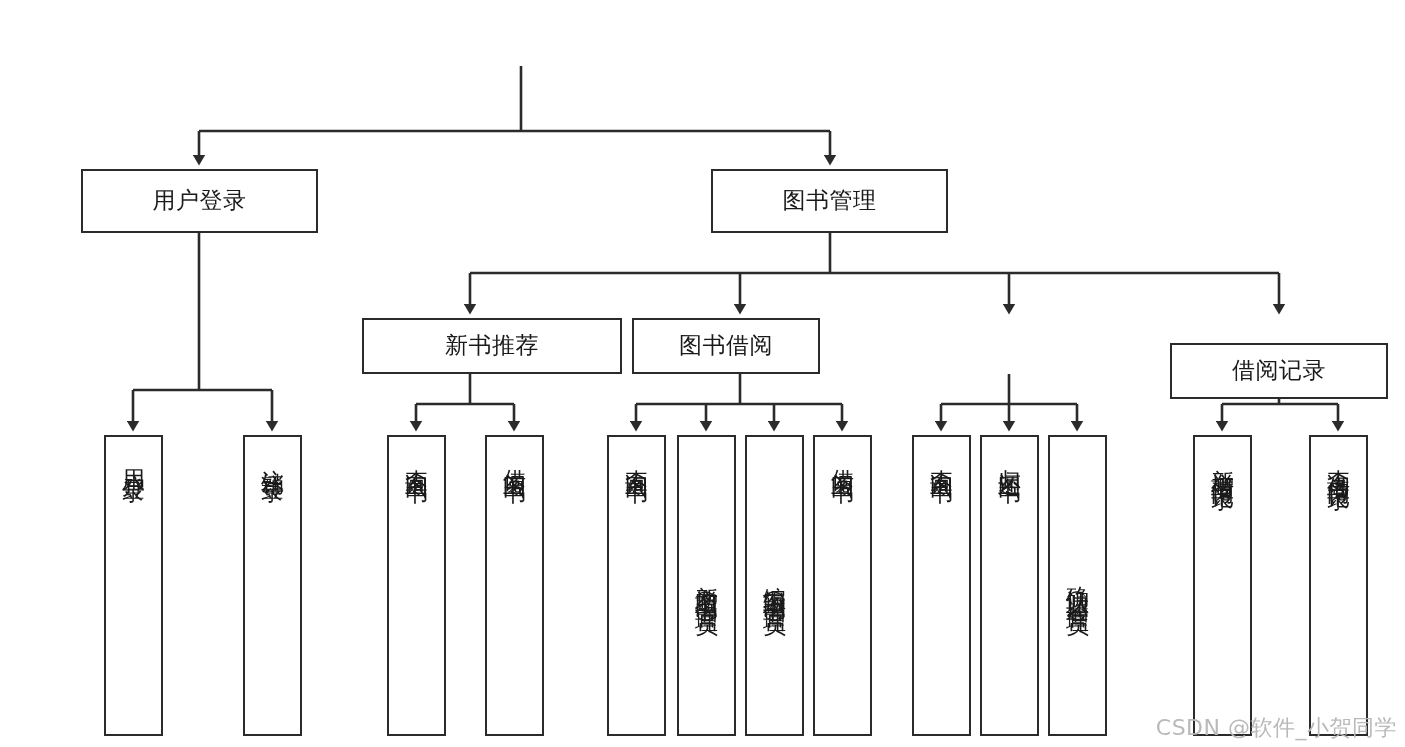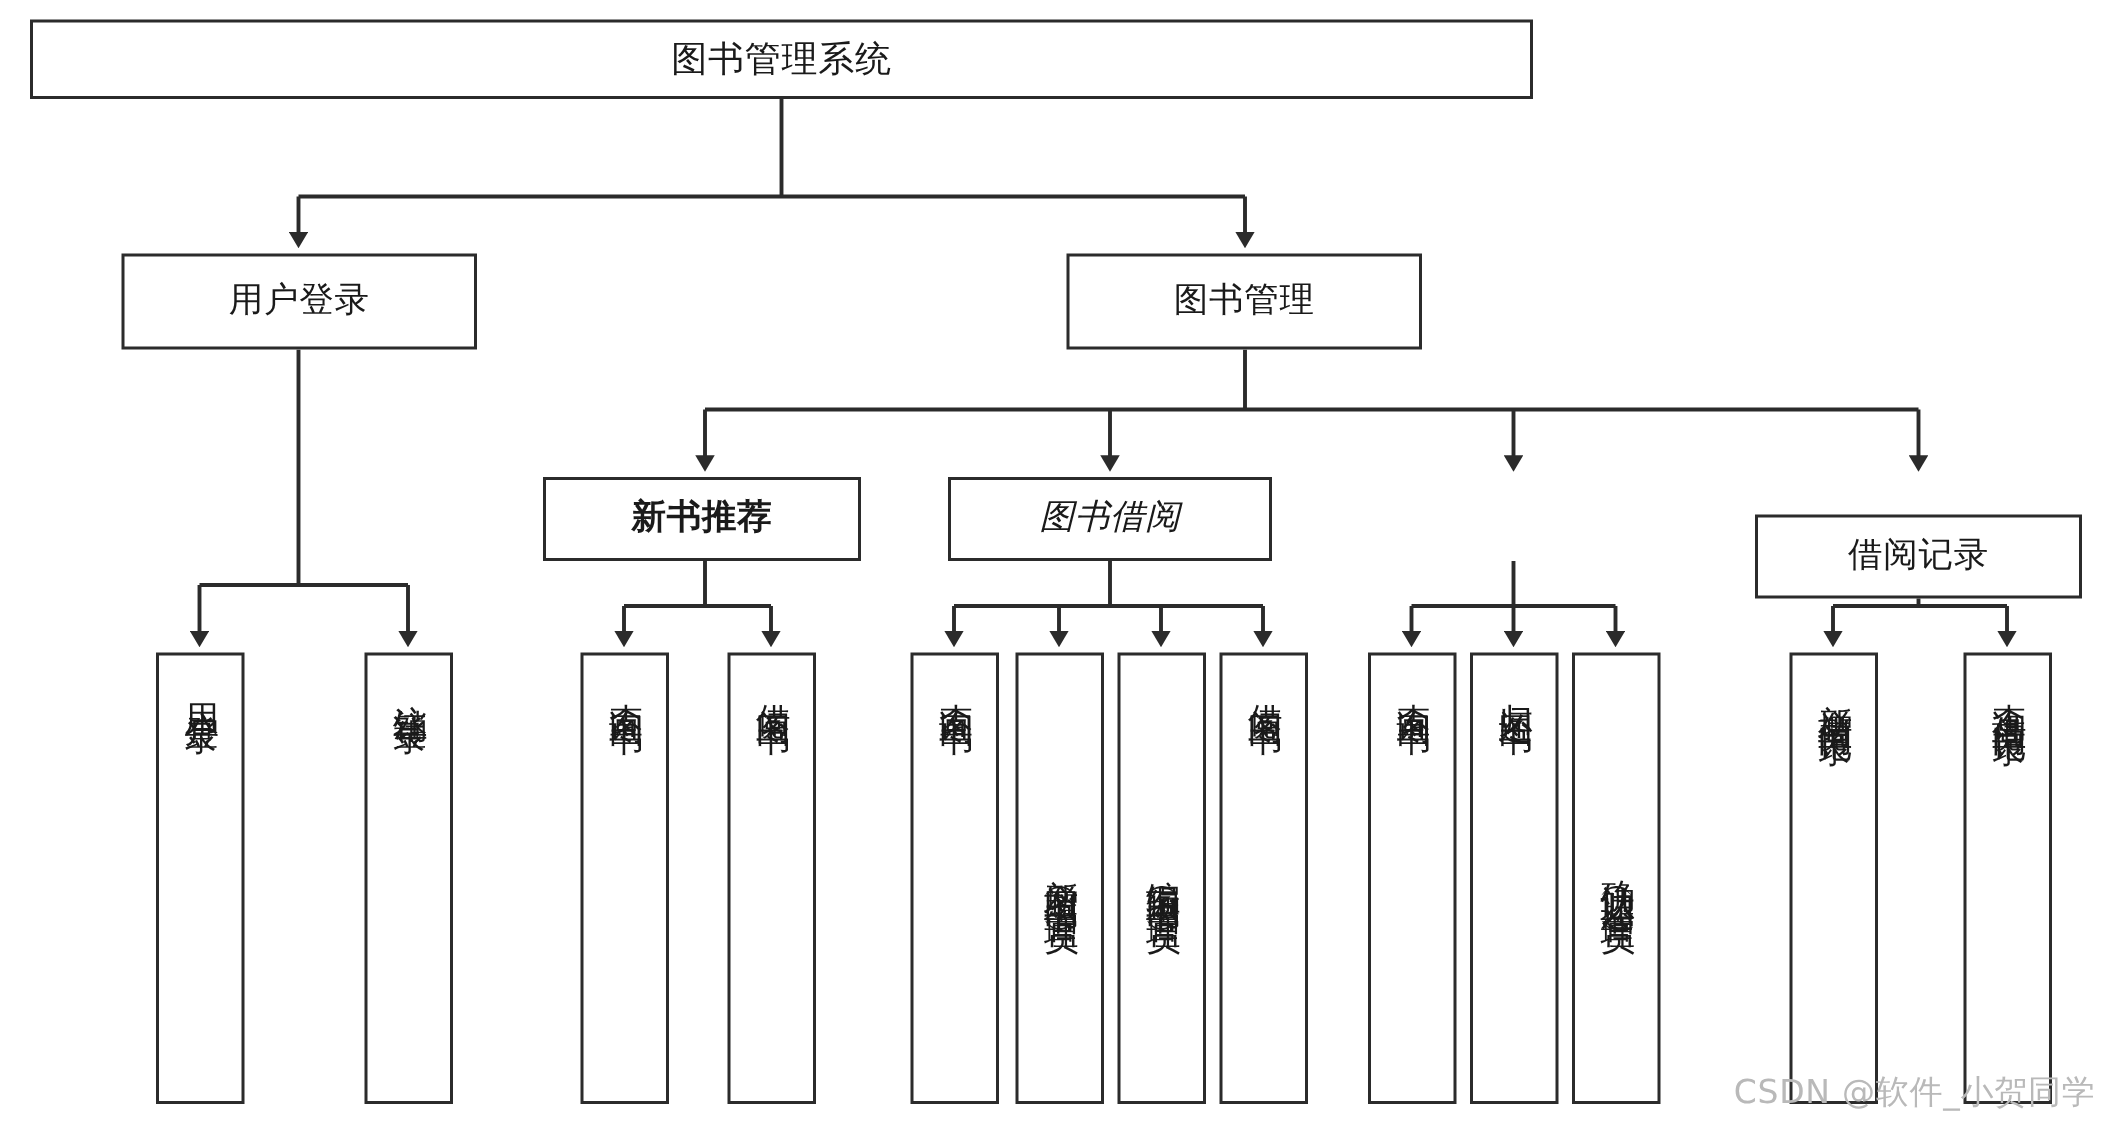--- a/index.html
+++ b/index.html
@@ -132,9 +132,6 @@
     </g>
   </svg>
 
-  <div class="node horiz root" style="left:20px; top:13px; width:1002px; height:53px;">
-    <span class="label">图书管理系统</span>
-  </div>
 
   <div class="node horiz" style="left:81px; top:169px; width:237px; height:64px;">
     <span class="label">用户登录</span>

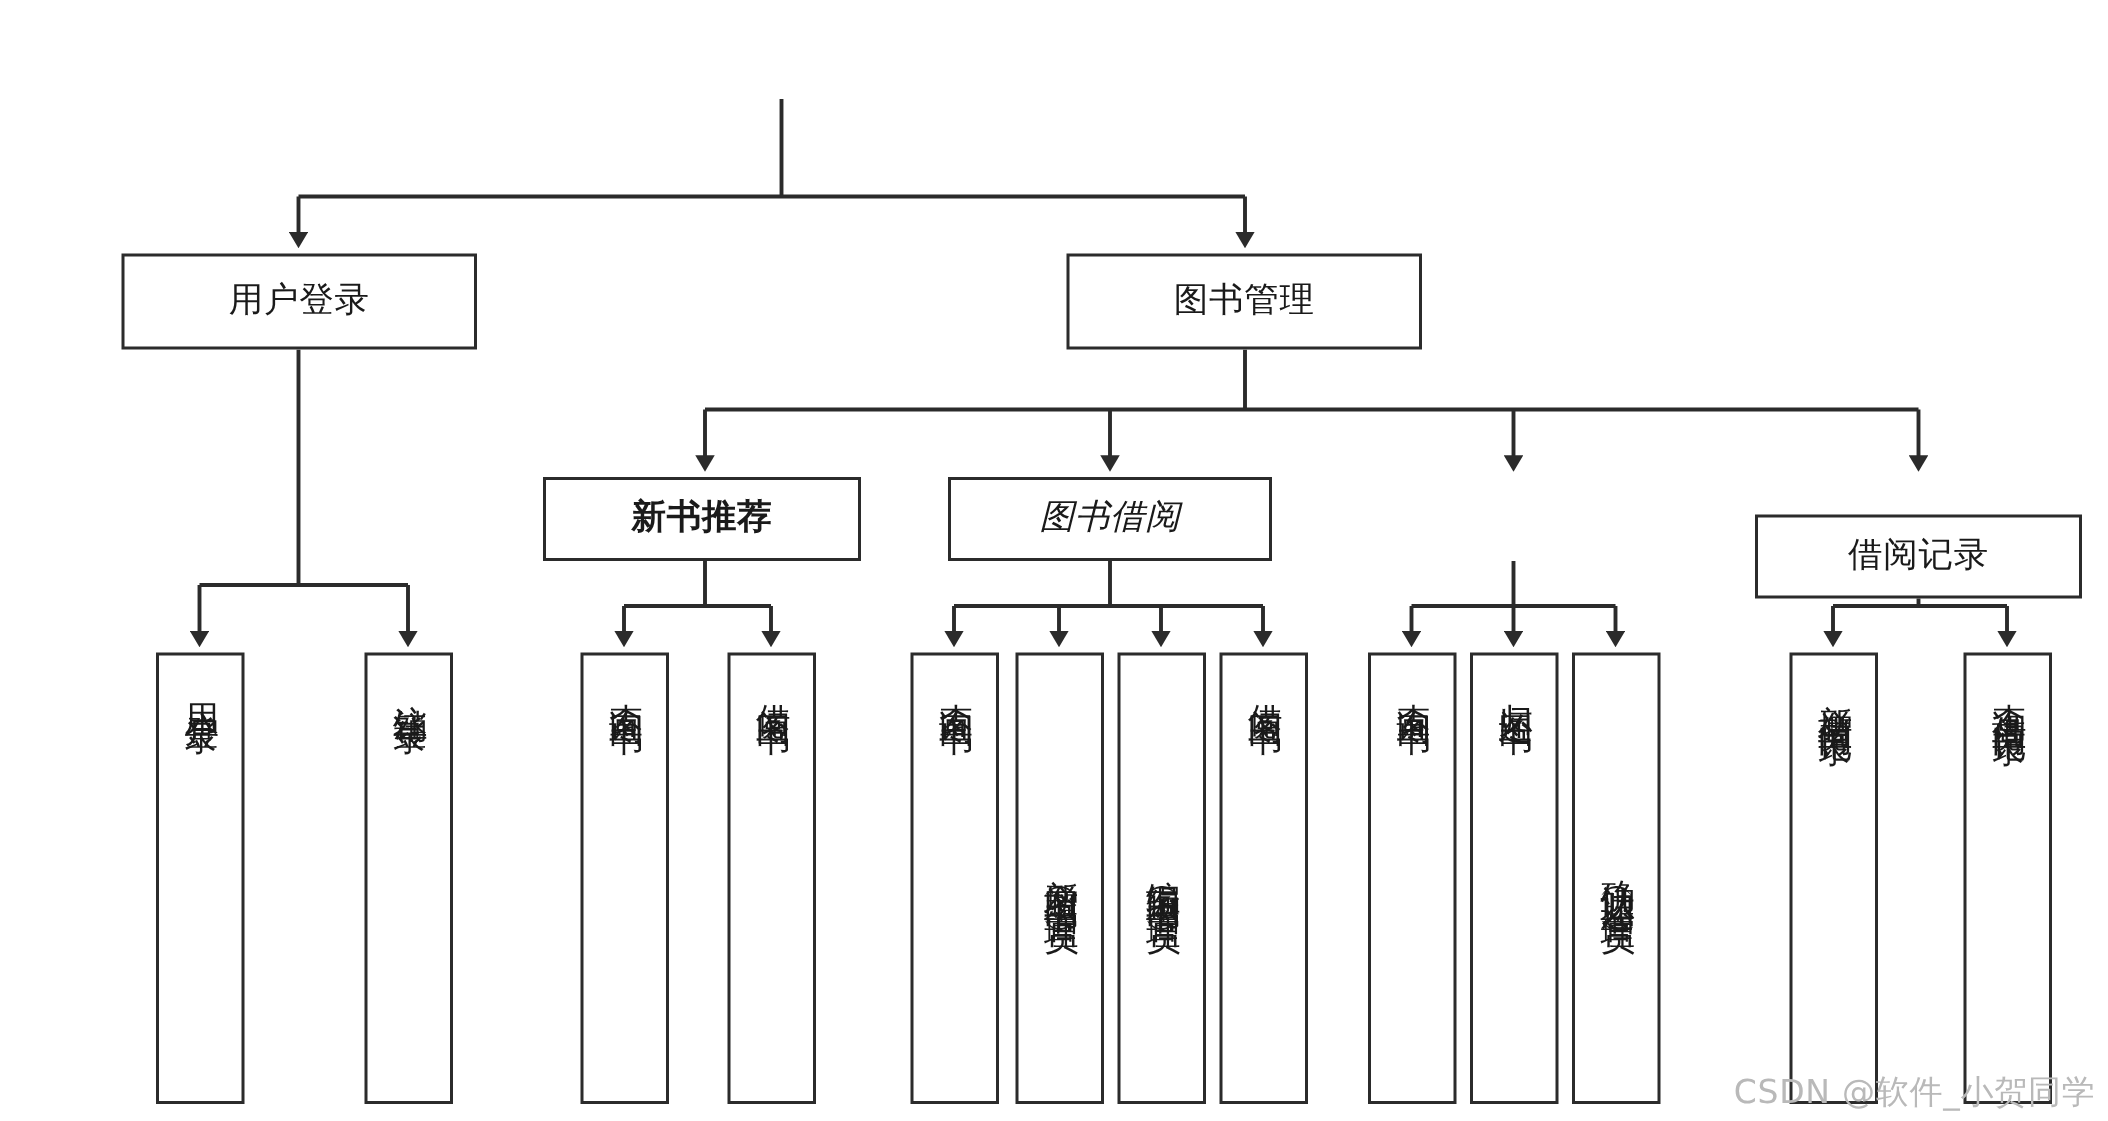--- a/index.html
+++ b/index.html
@@ -140,7 +140,7 @@
     <span class="label">图书管理</span>
   </div>
 
-  <div class="node horiz" style="left:362px; top:318px; width:212px; height:56px;font-weight:bold;">
+  <div class="node horiz" style="left:362px; top:318px; width:260px; height:56px;">
     <span class="label">新书推荐</span>
   </div>
   <div class="node horiz" style="left:632px; top:318px; width:216px; height:56px;font-style:italic;">

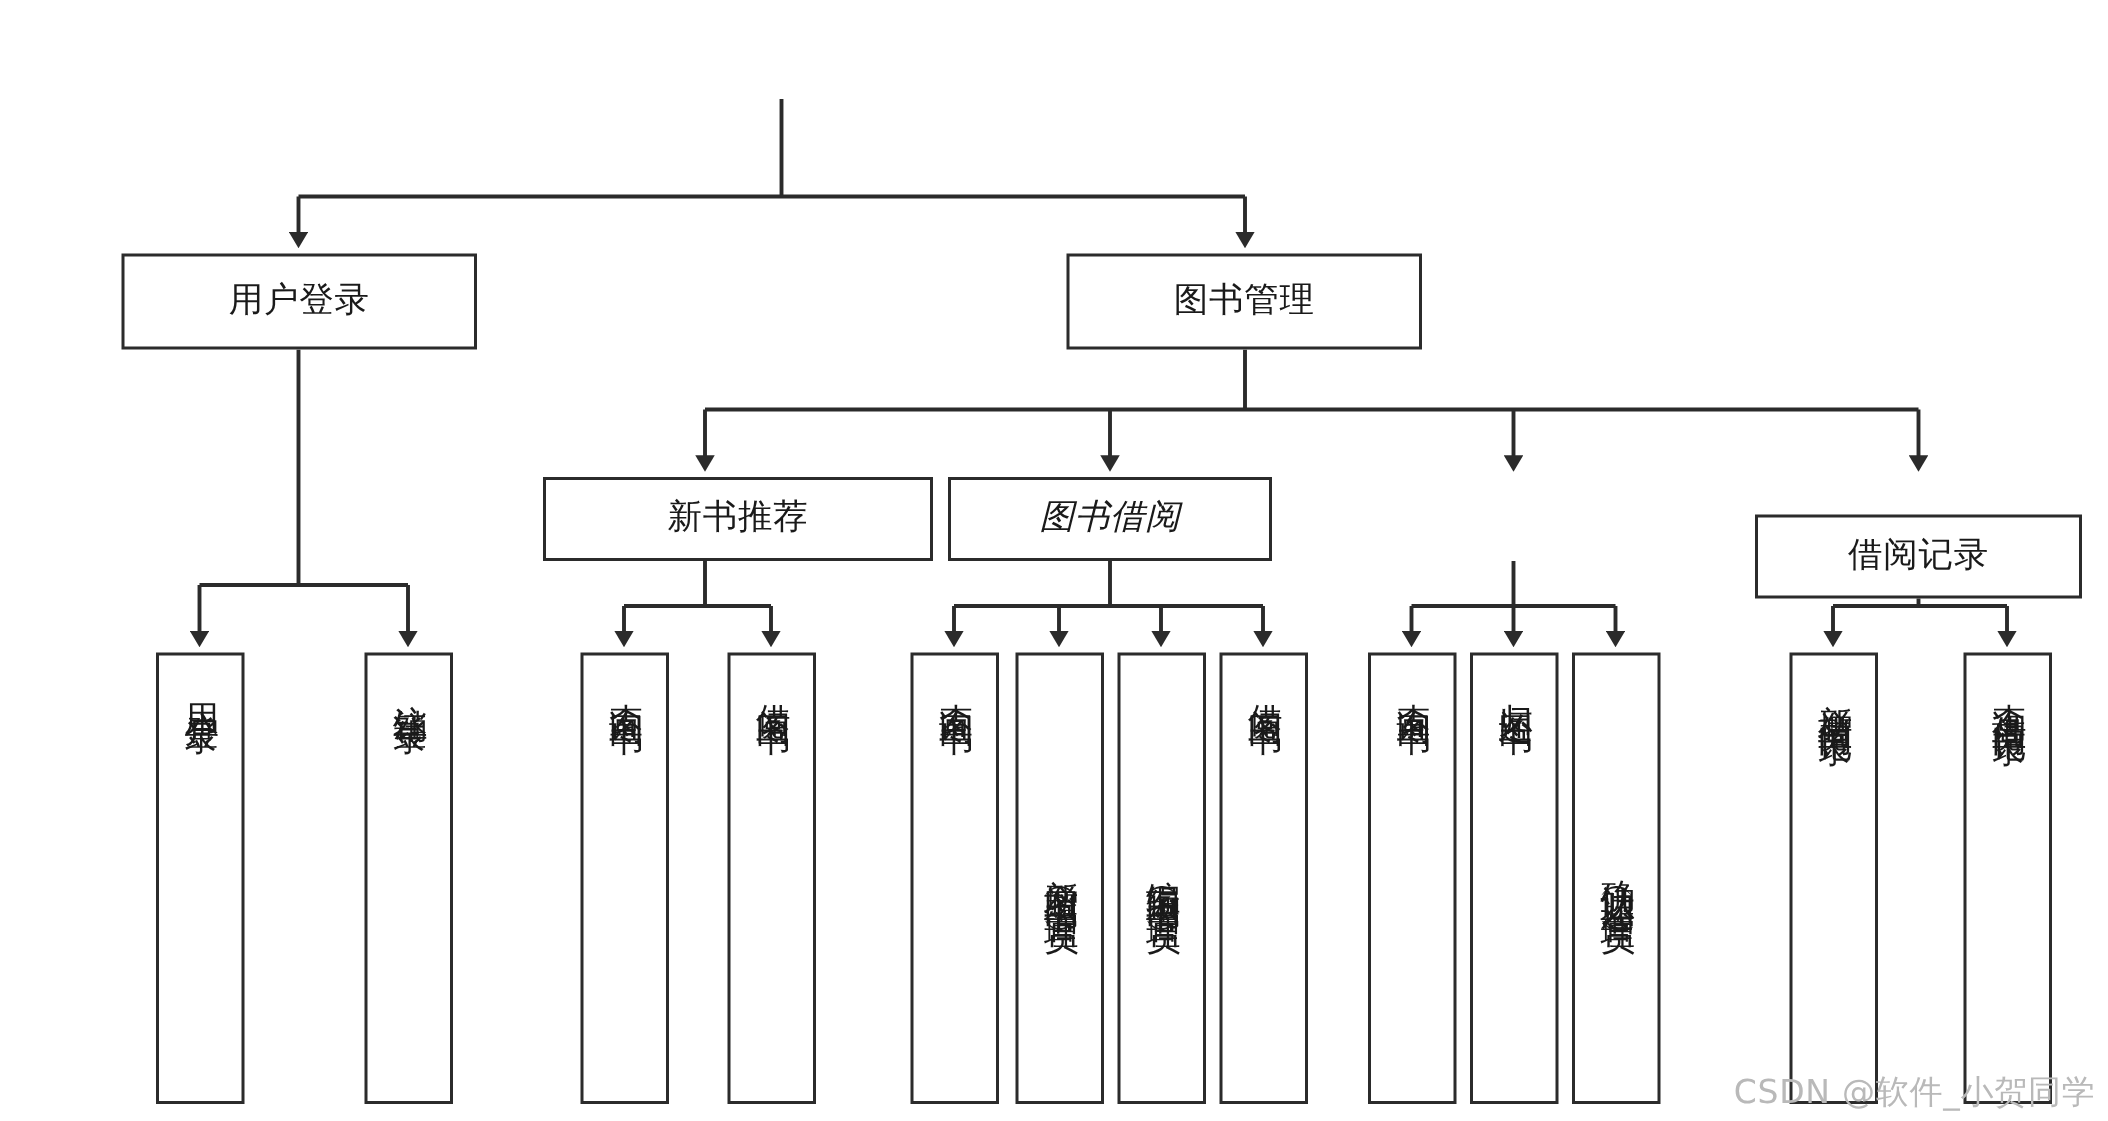--- a/index.html
+++ b/index.html
@@ -143,7 +143,7 @@
   <div class="node horiz" style="left:362px; top:318px; width:260px; height:56px;">
     <span class="label">新书推荐</span>
   </div>
-  <div class="node horiz" style="left:632px; top:318px; width:216px; height:56px;font-style:italic;">
+  <div class="node horiz" style="left:632px; top:318px; width:188px; height:56px;">
     <span class="label">图书借阅</span>
   </div>
   <div class="node horiz" style="left:1170px; top:318px; width:218px; height:56px;margin-top:25px;">

